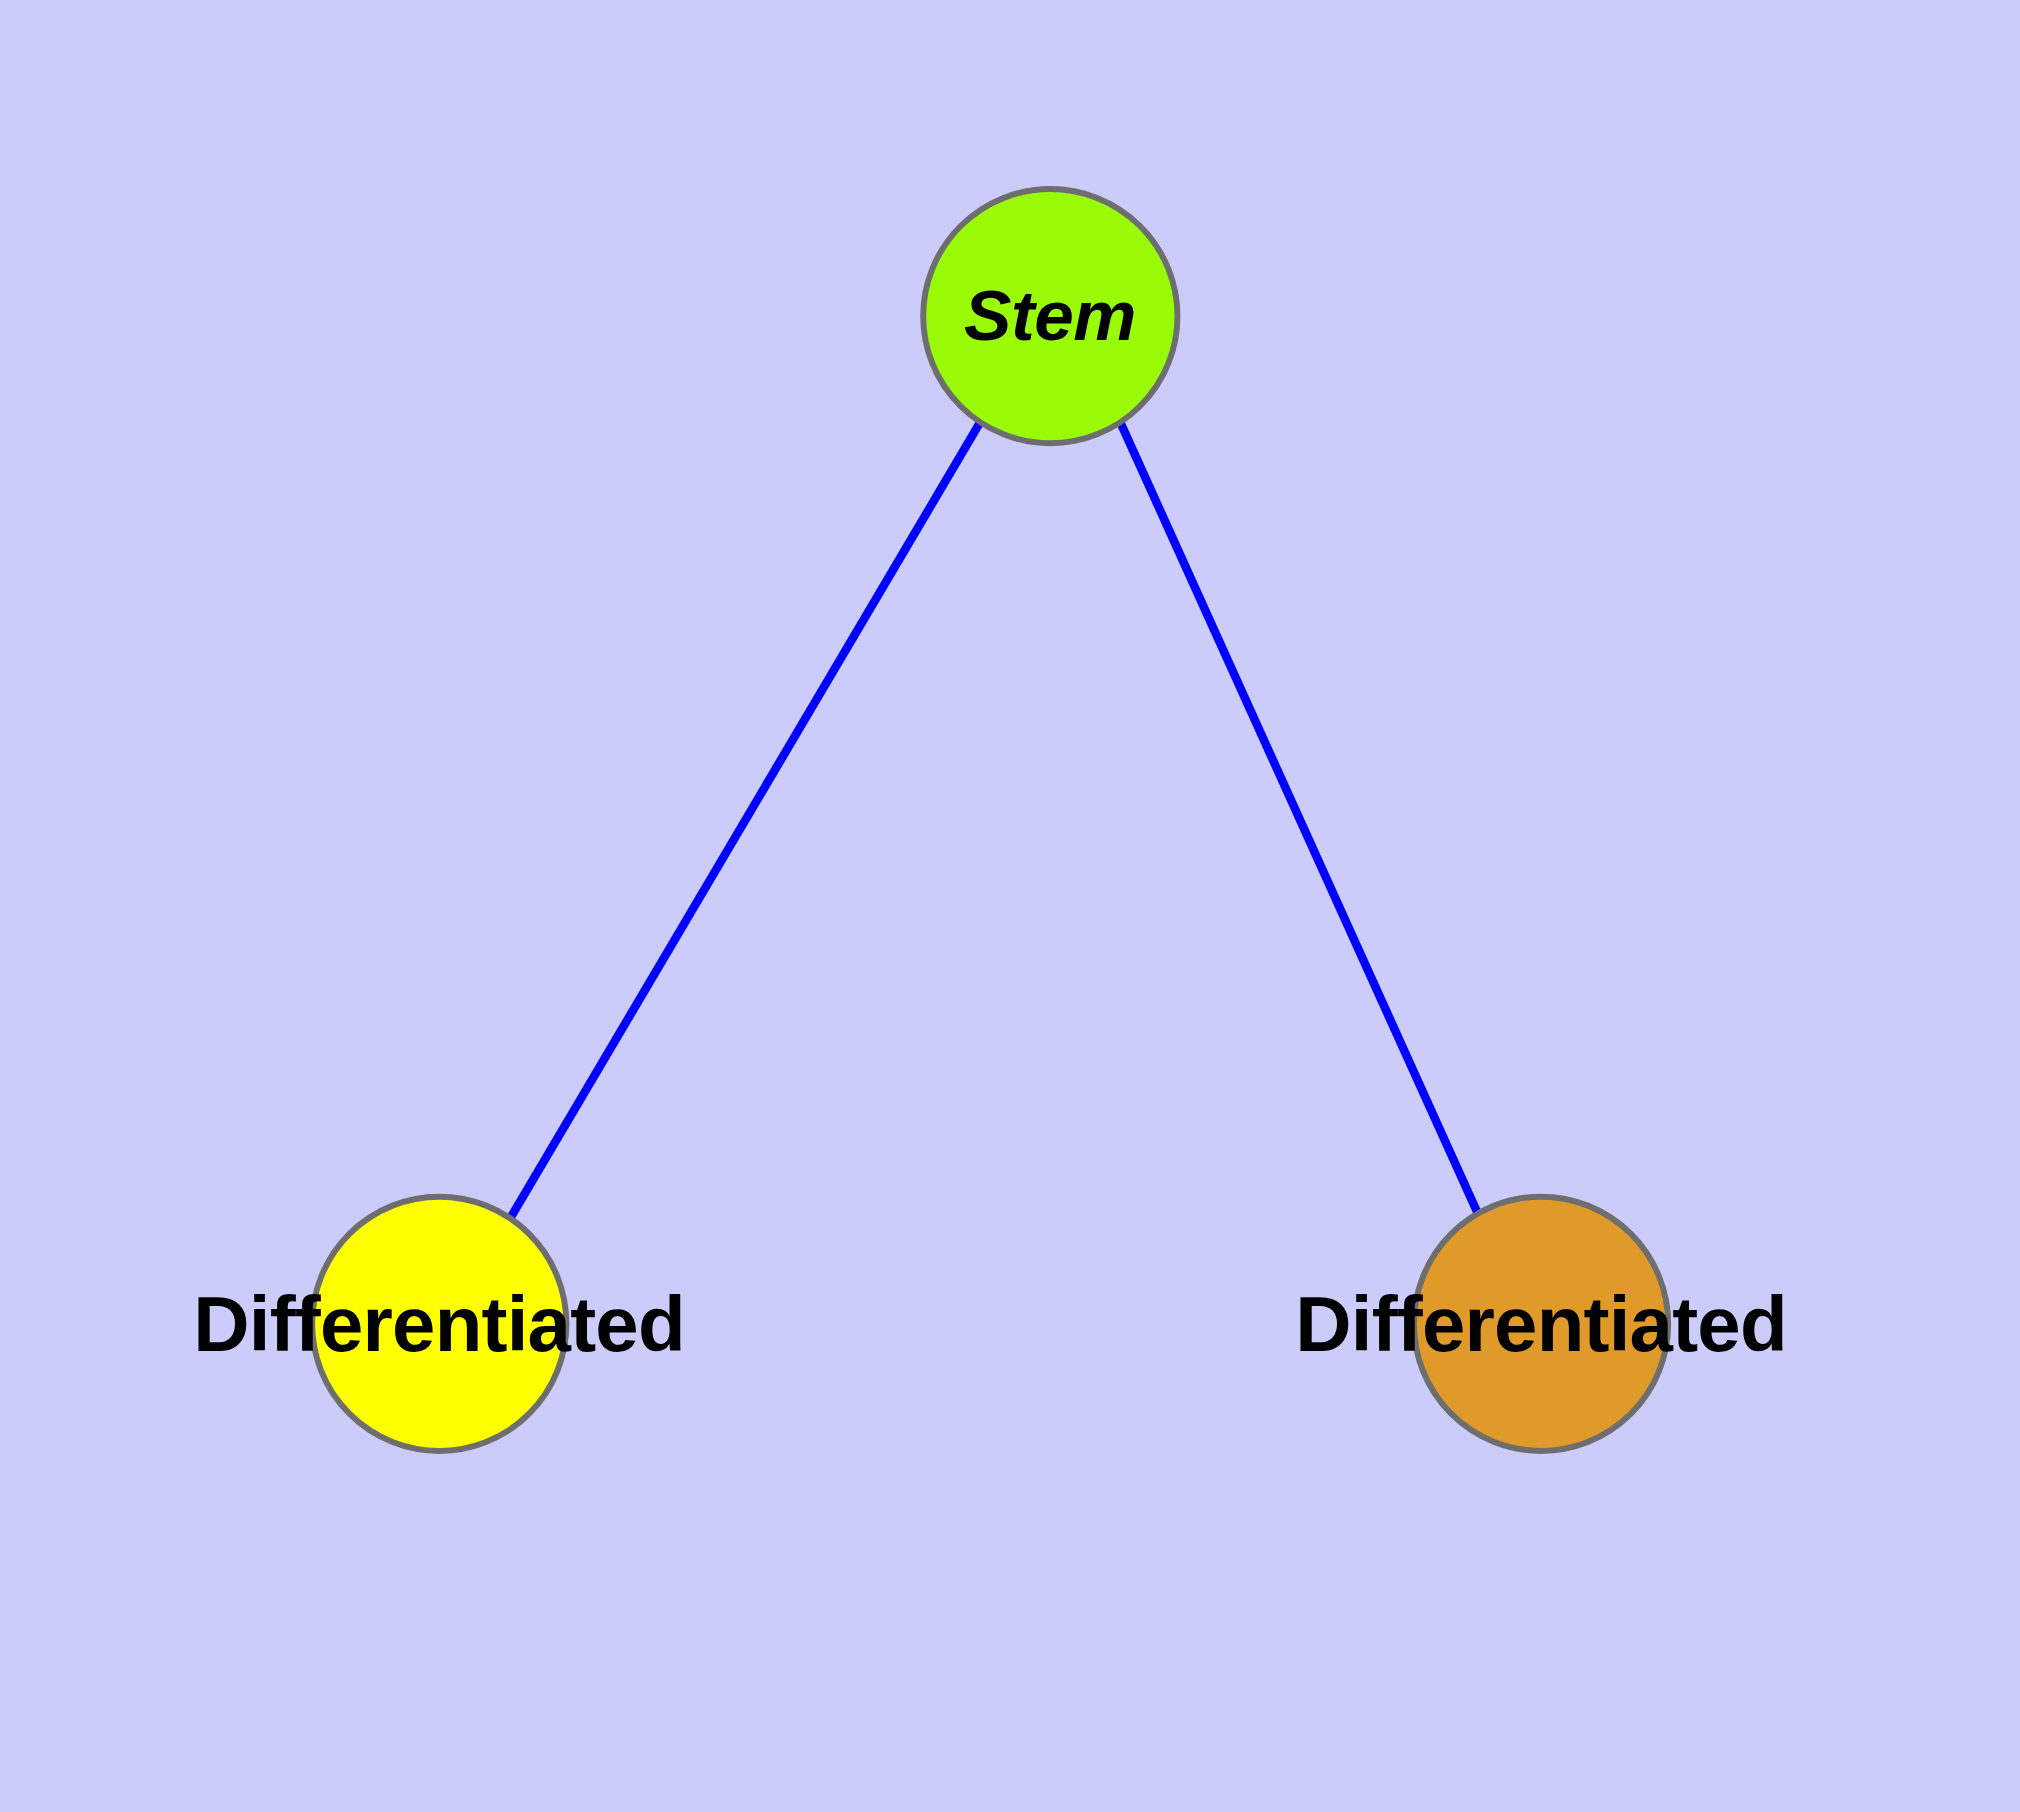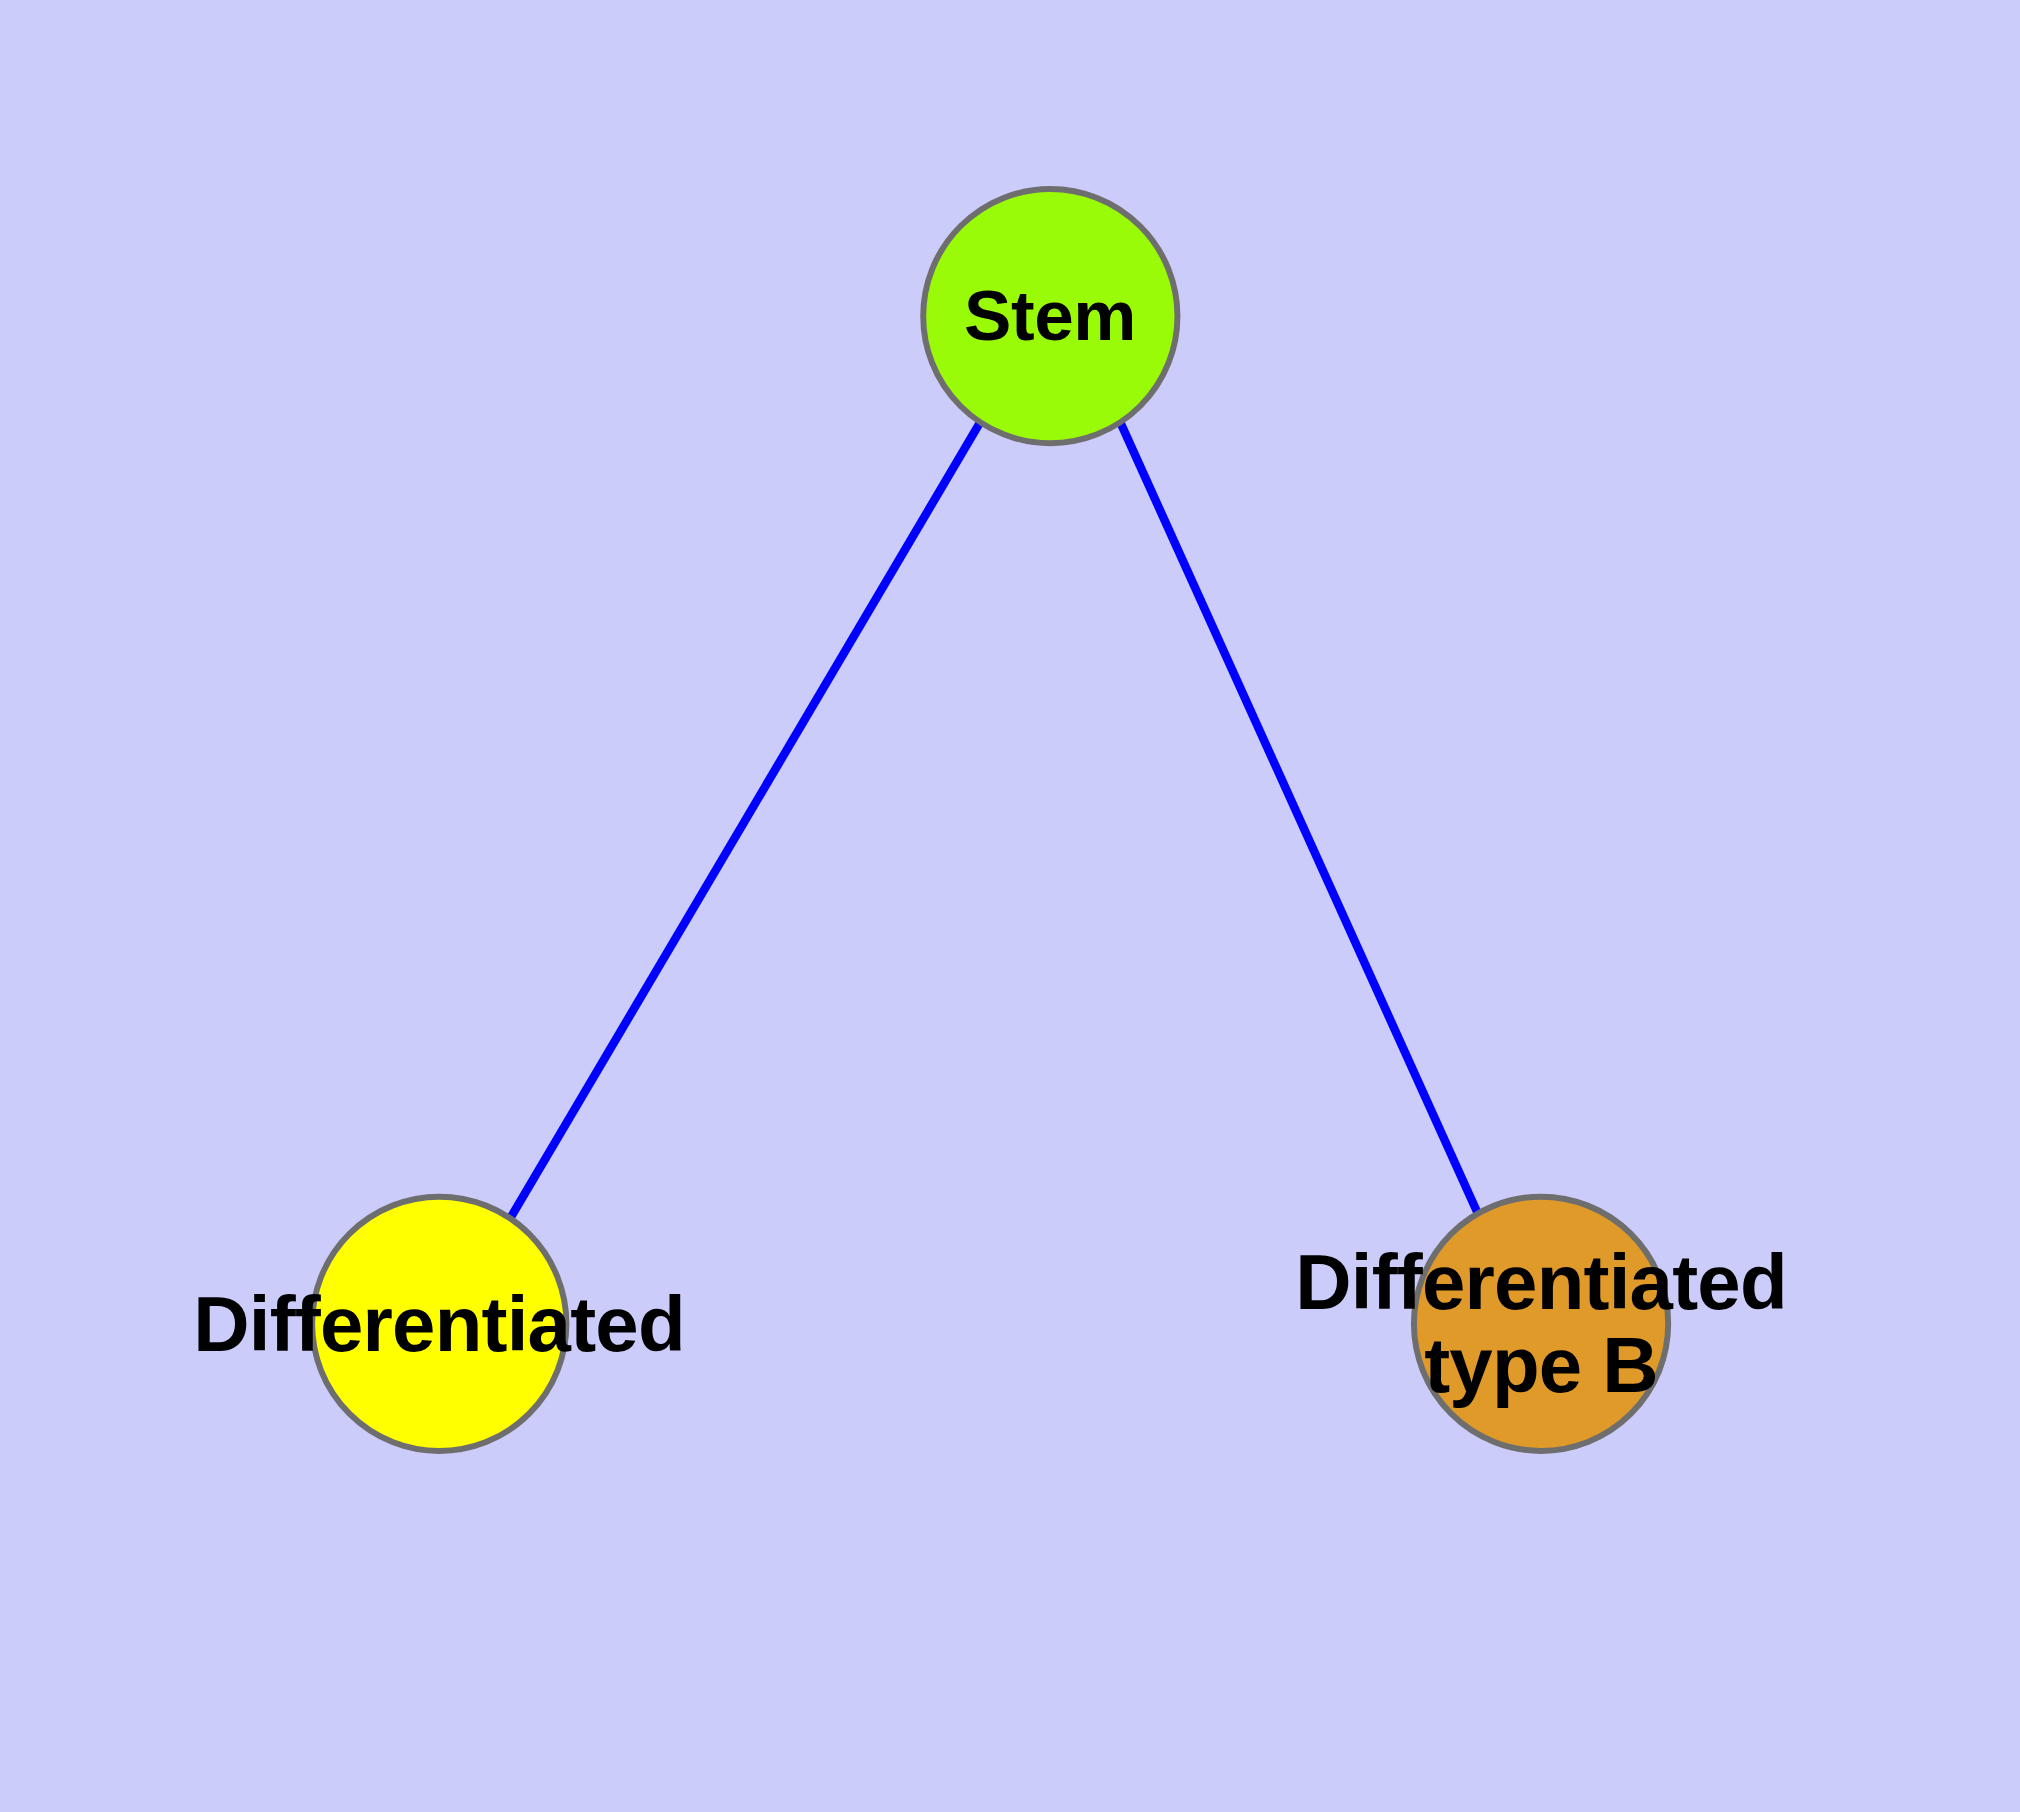--- a/index.html
+++ b/index.html
@@ -40,6 +40,7 @@
   .label-stem {
     font-size: 71px;
     letter-spacing: -0.4px;
+    font-style: italic;
   }
   .label-child {
     font-size: 78px;

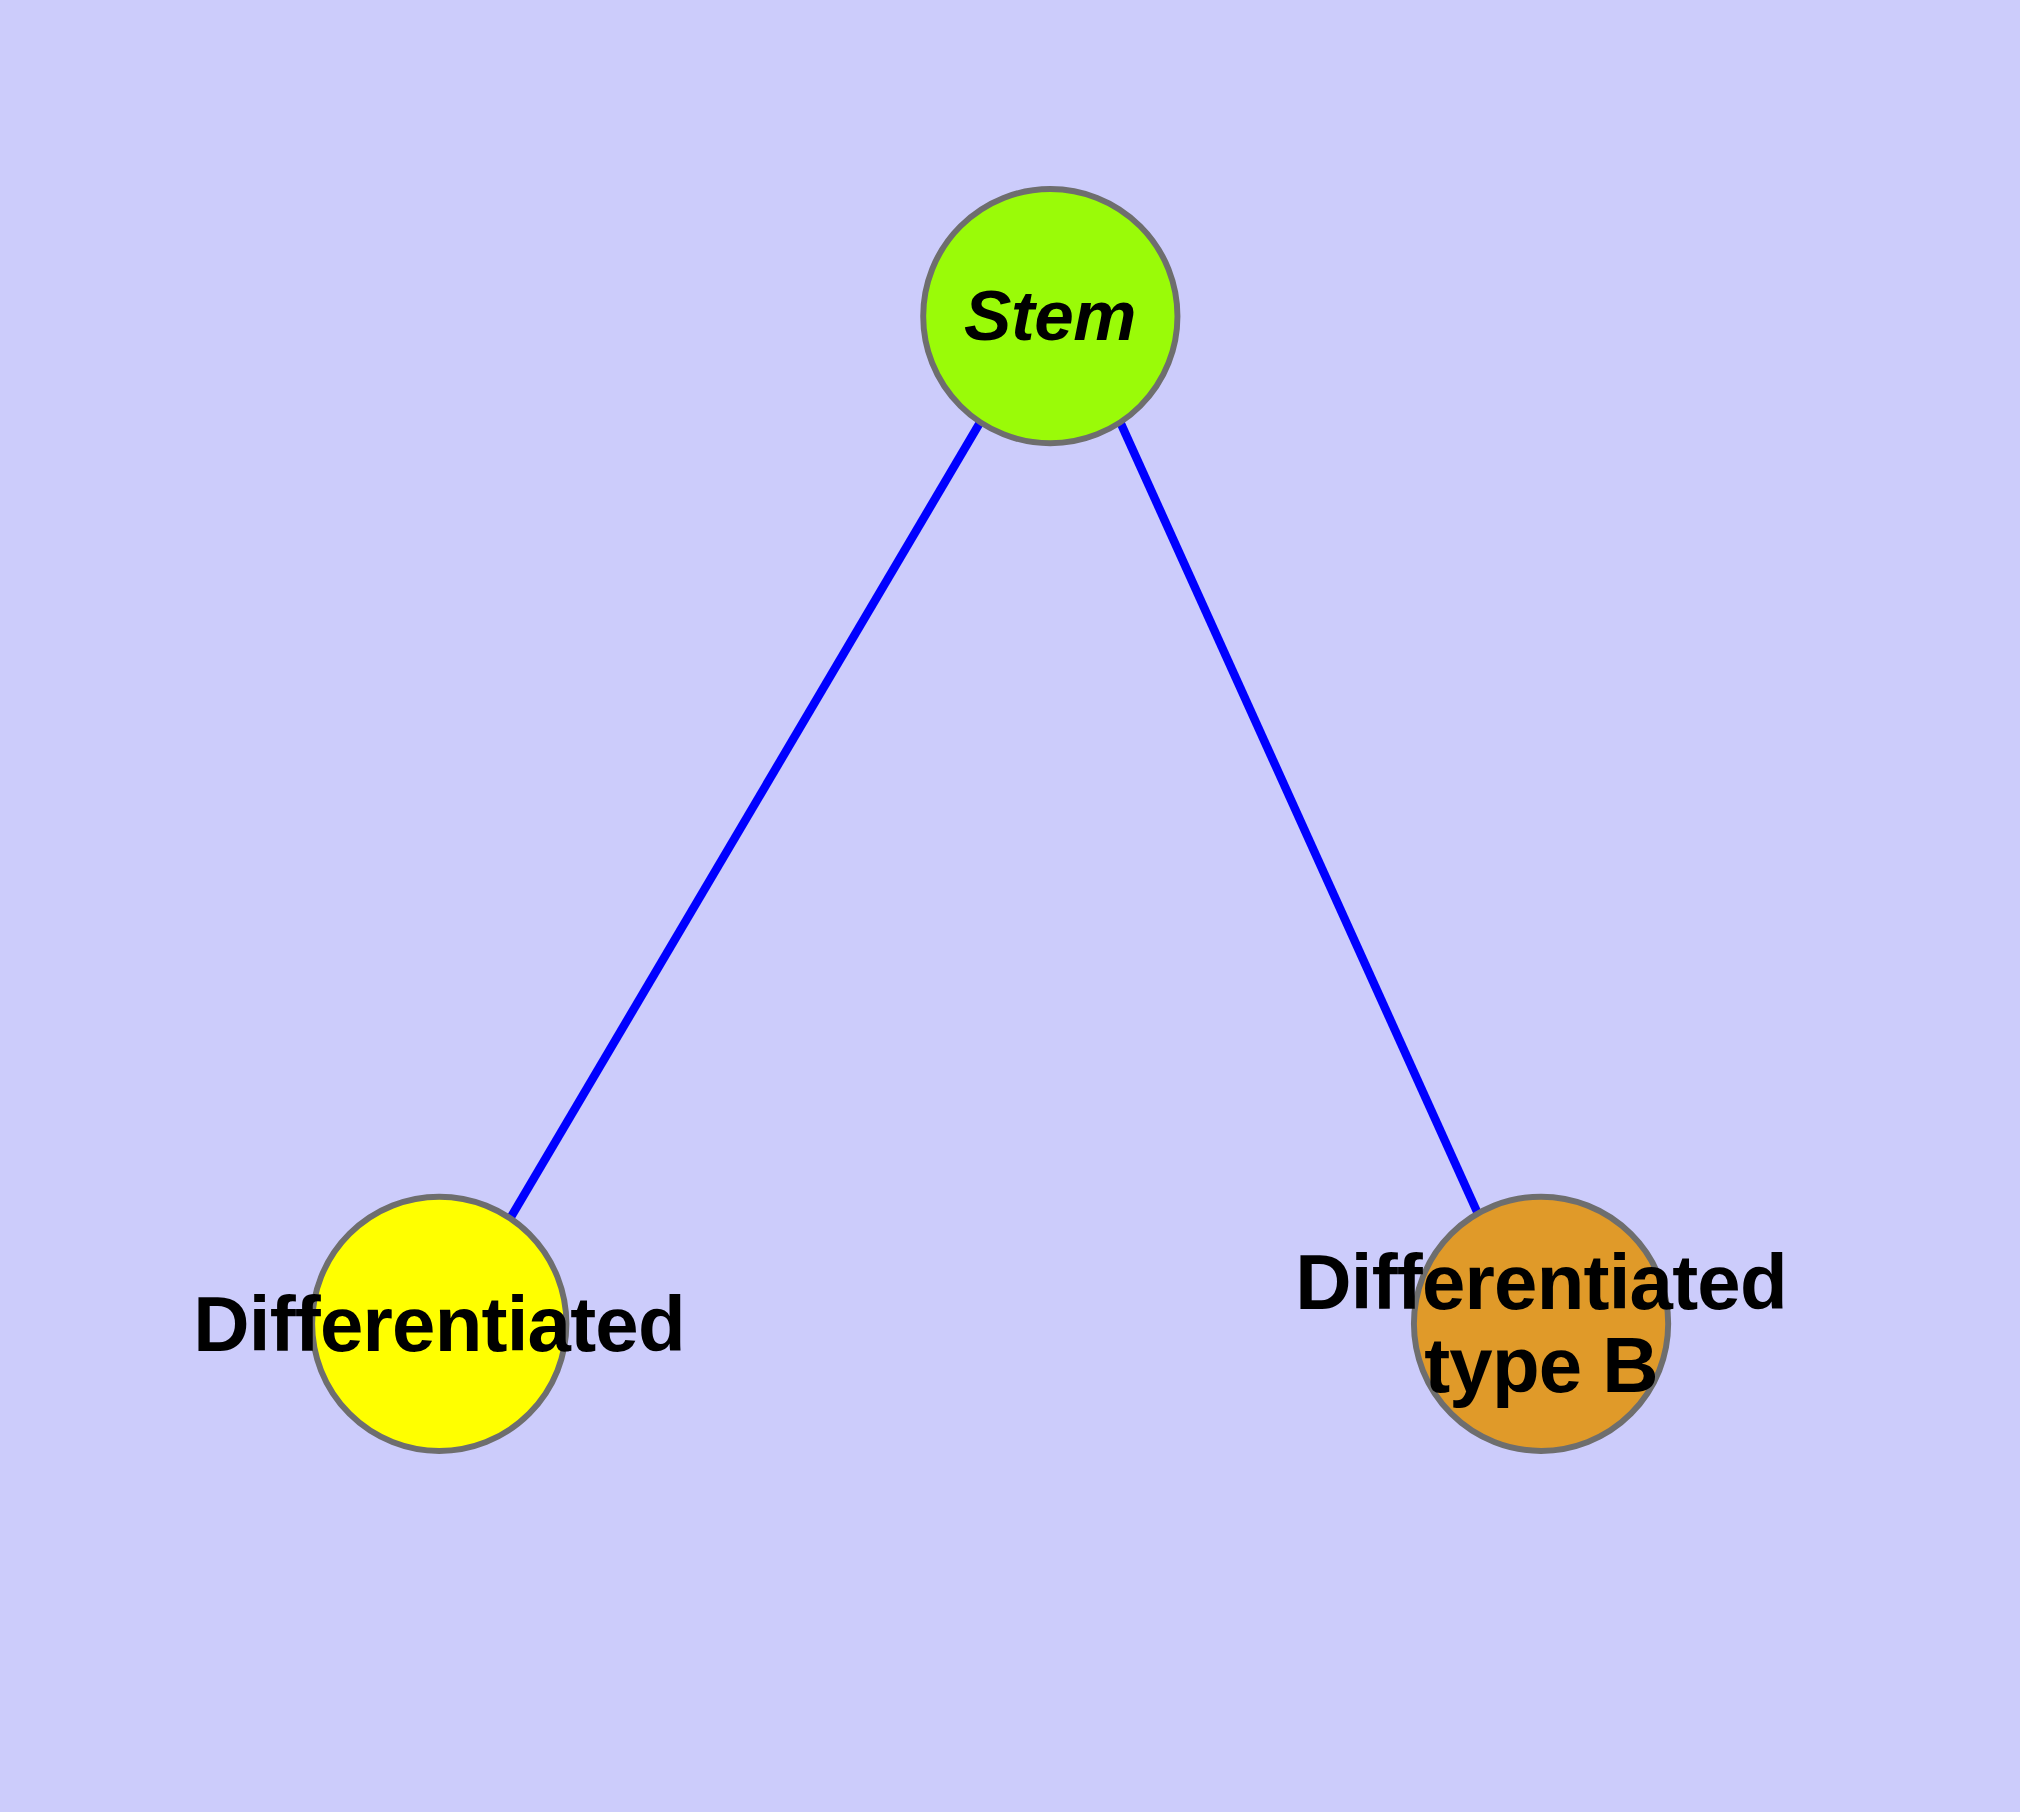--- a/index.html
+++ b/index.html
@@ -76,7 +76,6 @@
 
   <div class="node-label label-child" style="left: 1541px; top: 1324px; font-size: 78px; color: rgb(0, 0, 0);">
     <div>Differentiated</div>
-    <div>type B</div>
   </div>
 
 </div>

